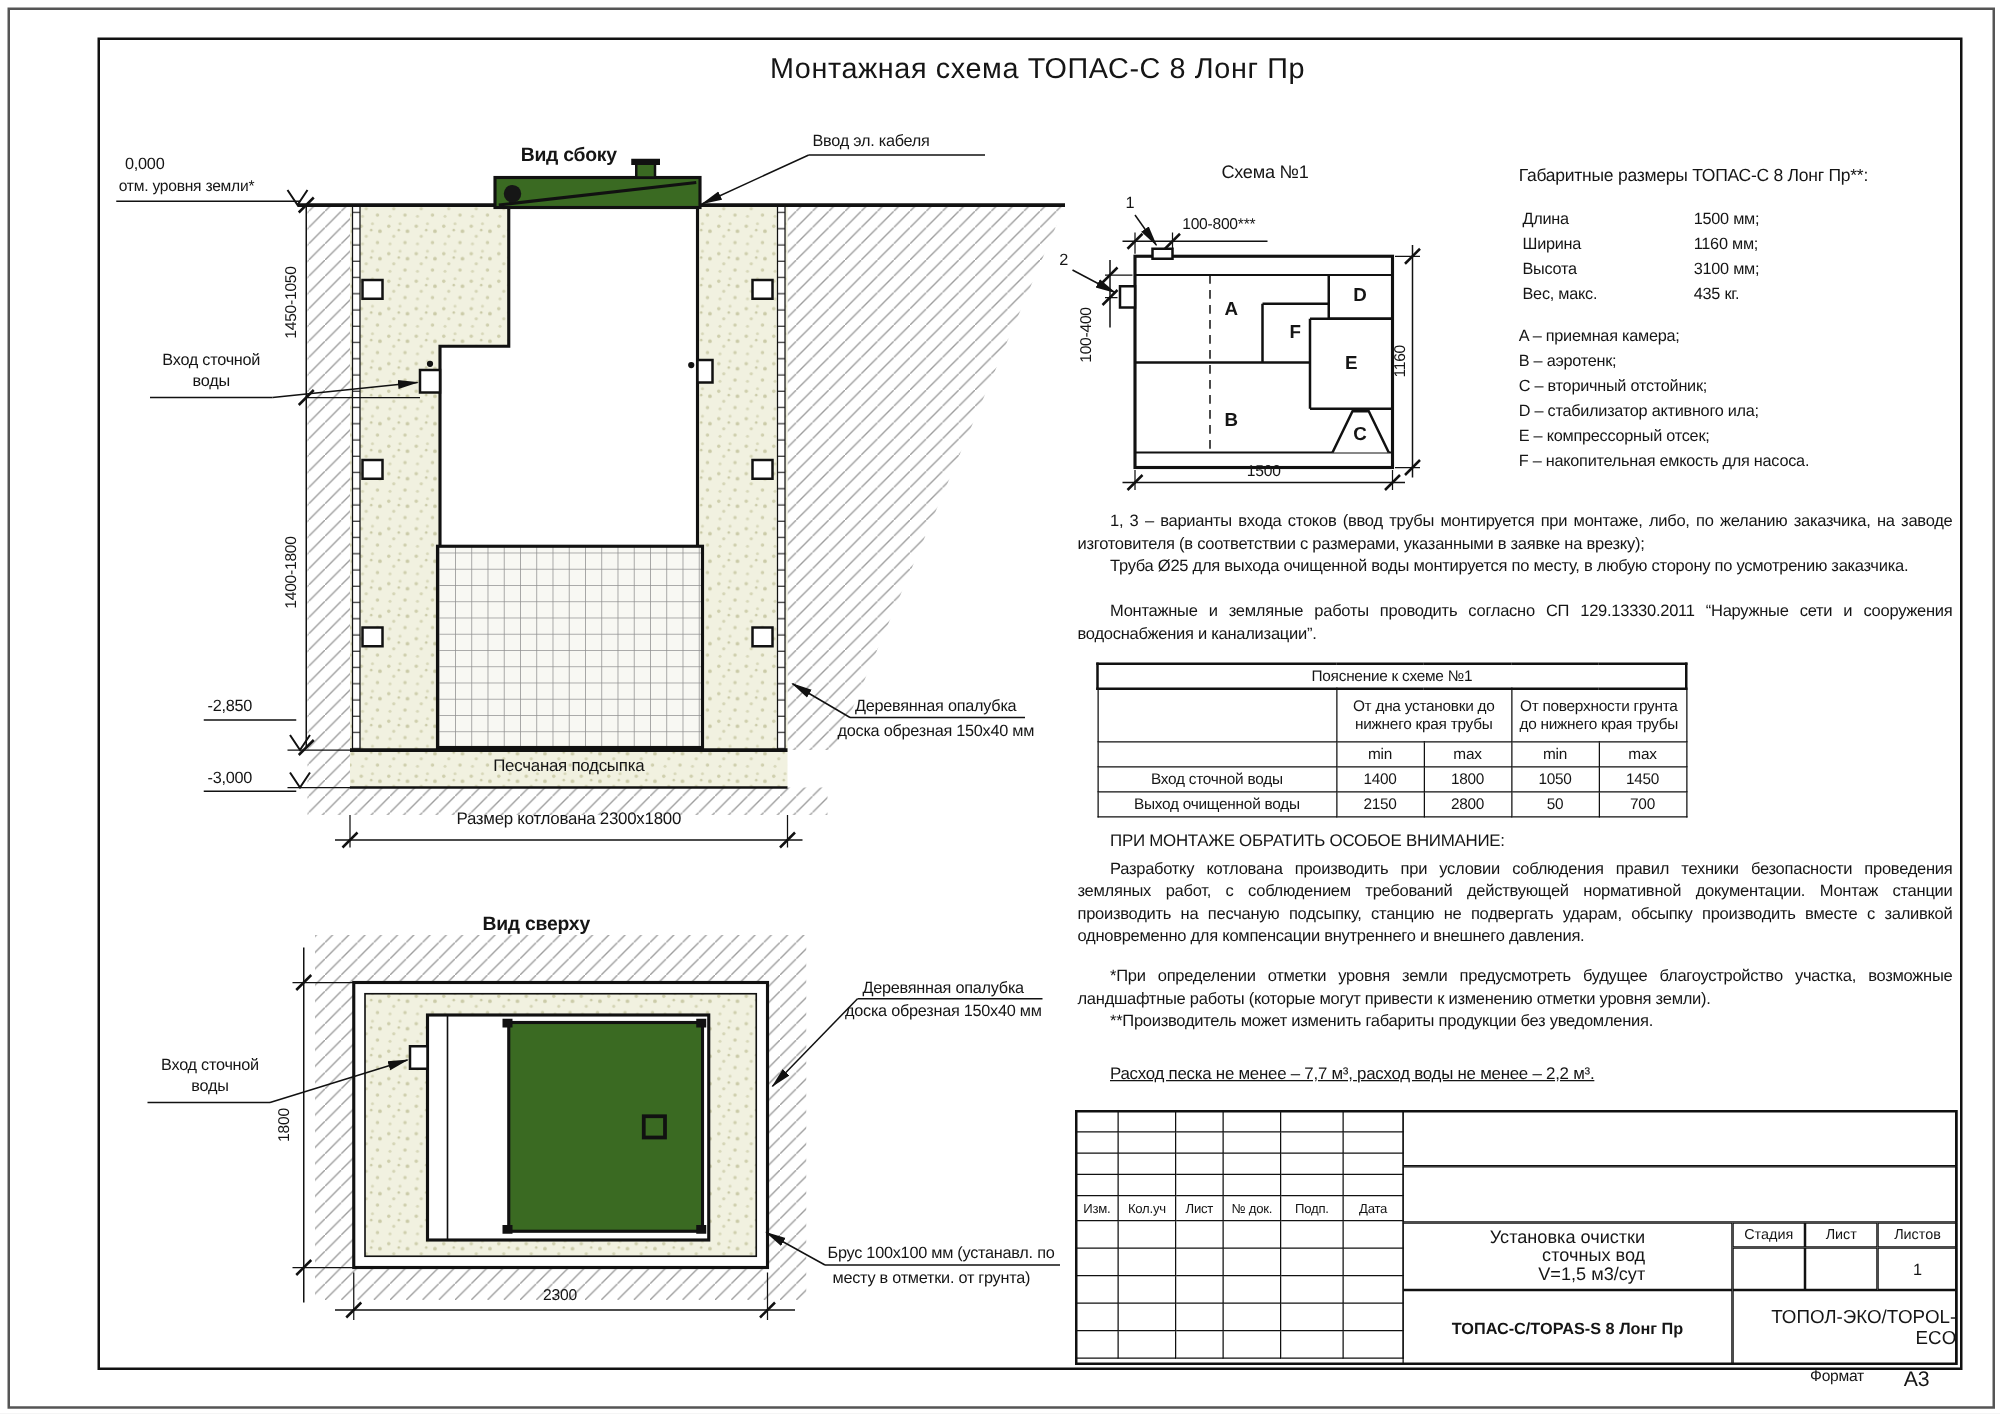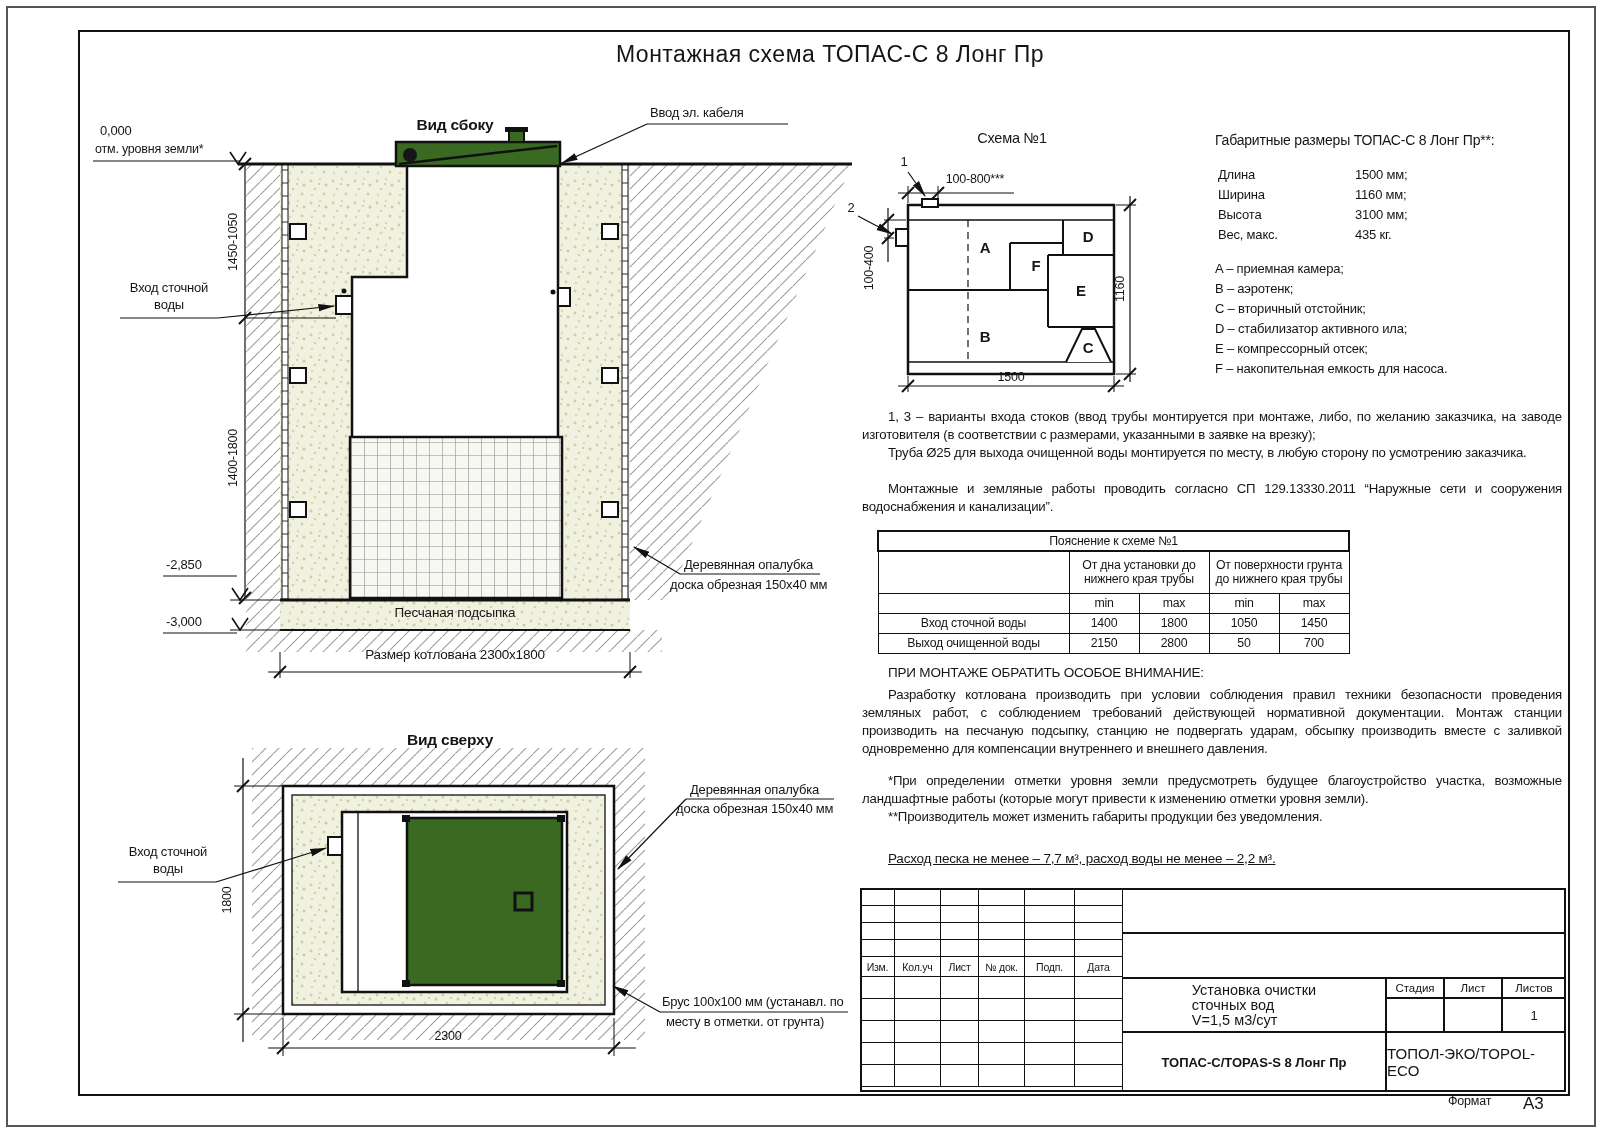--- a/index.html
+++ b/index.html
@@ -210,7 +210,7 @@
   <div class="lbl" style="left:684px;top:558px;">Деревянная опалубка</div>
   <div class="lbl" style="left:670px;top:578px;">доска обрезная 150х40 мм</div>
 
-  <div class="lbl vt ctr" style="left:450px;top:731px;">Вид сверху</div>
+  <div class="lbl vt ctr" style="left:429px;top:731px;">Вид сверху</div>
   <div class="lbl ctr" style="left:168px;top:845px;">Вход сточной</div>
   <div class="lbl ctr" style="left:168px;top:862px;">воды</div>
   <div class="lbl" style="left:690px;top:783px;">Деревянная опалубка</div>

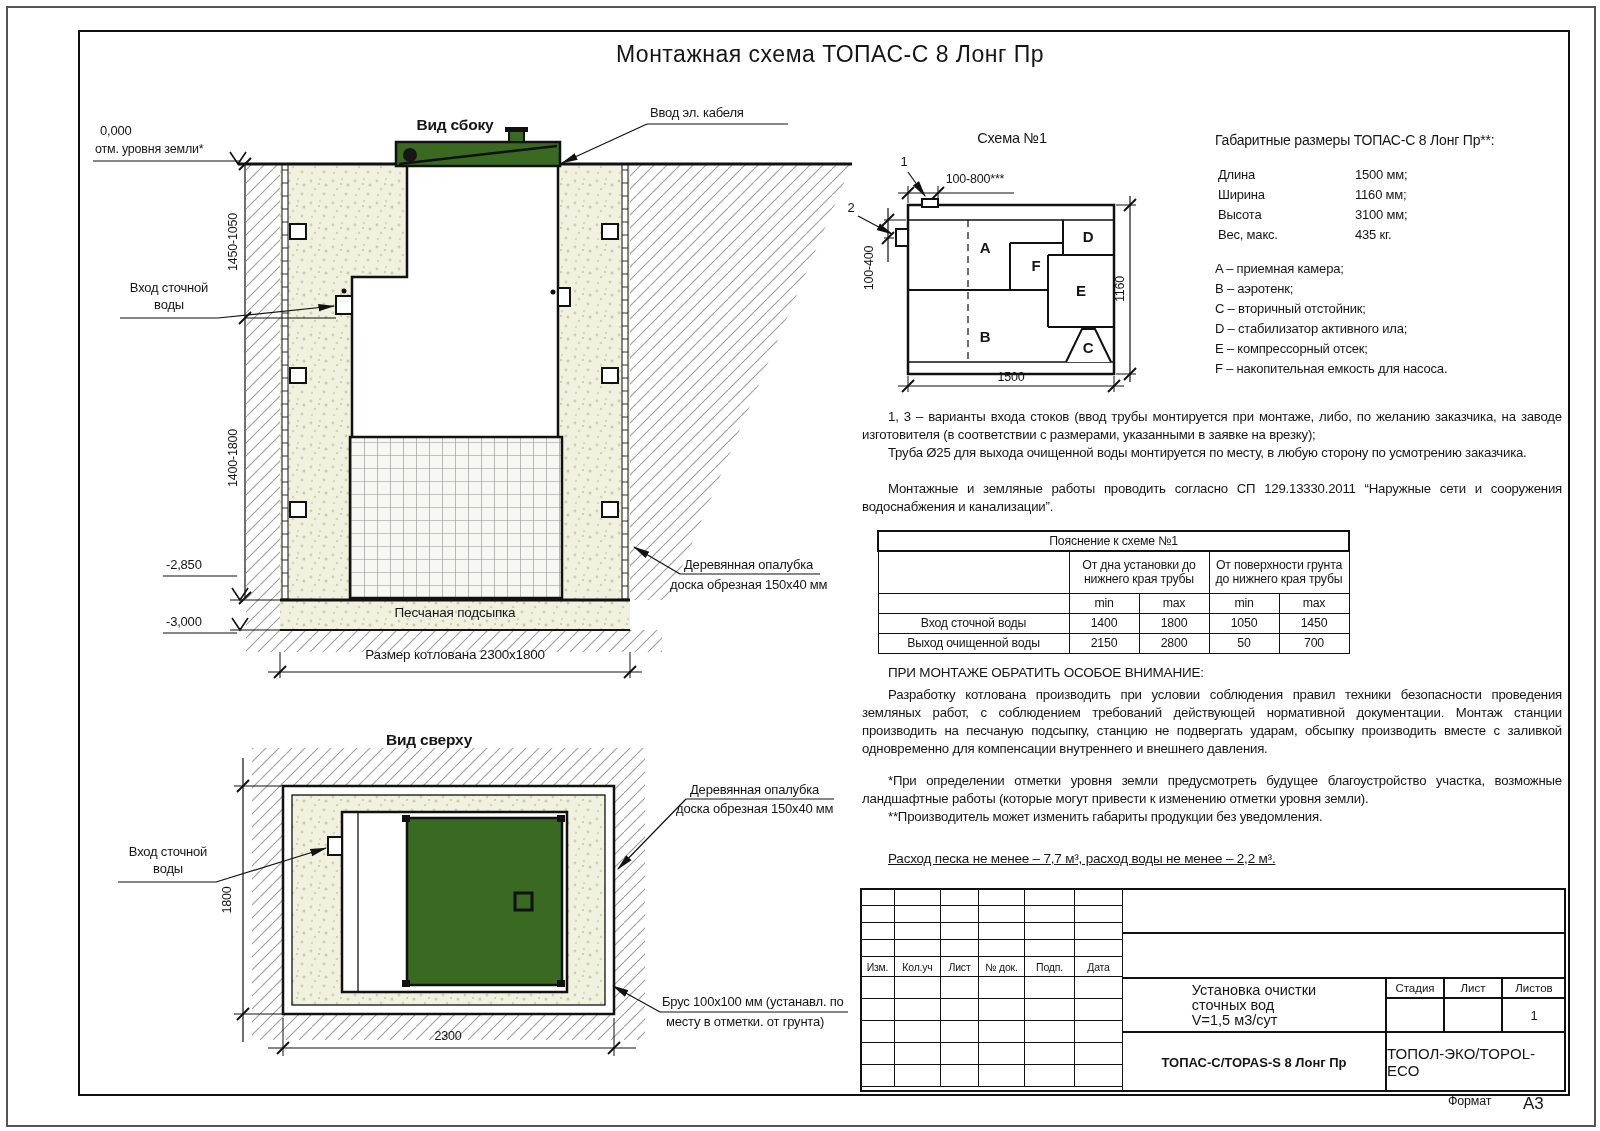--- a/index.html
+++ b/index.html
@@ -25,7 +25,7 @@
               overflow:hidden;letter-spacing:-0.2px;}
   .xt .thick{border-width:2px;}
   .stamp-cell{position:absolute;z-index:2;border:1px solid #111;box-sizing:border-box;
-              display:flex;align-items:center;justify-content:center;text-align:left;}
+              display:flex;align-items:center;justify-content:center;text-align:right;}
   .underl{text-decoration:underline;}
 </style>
 </head>

